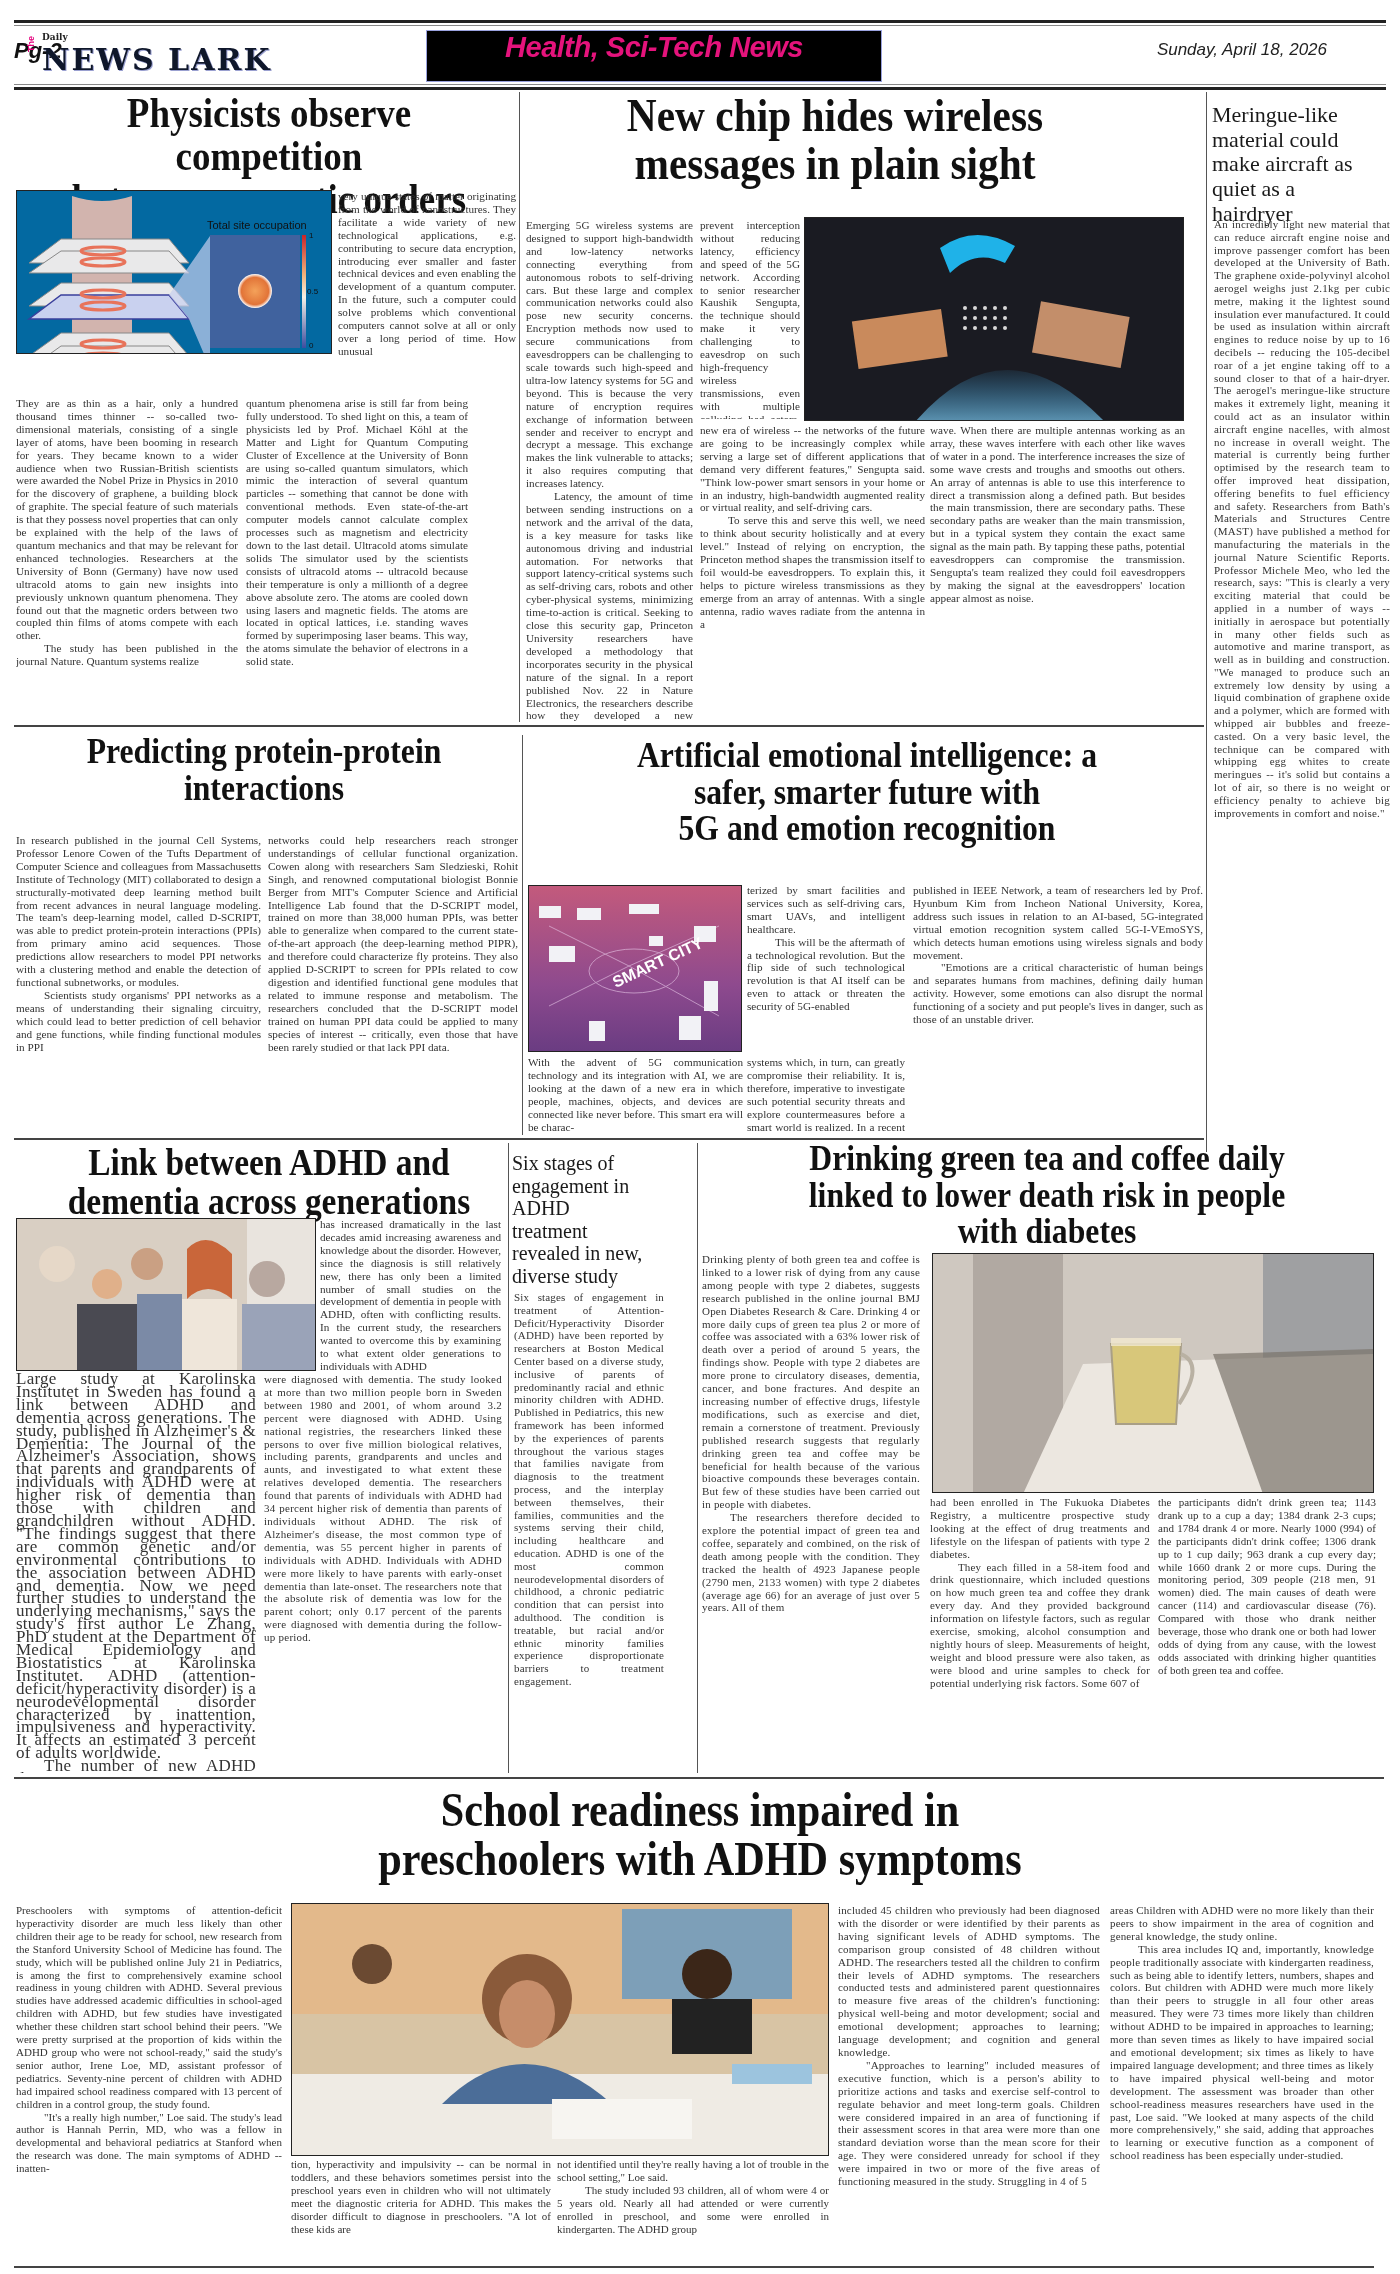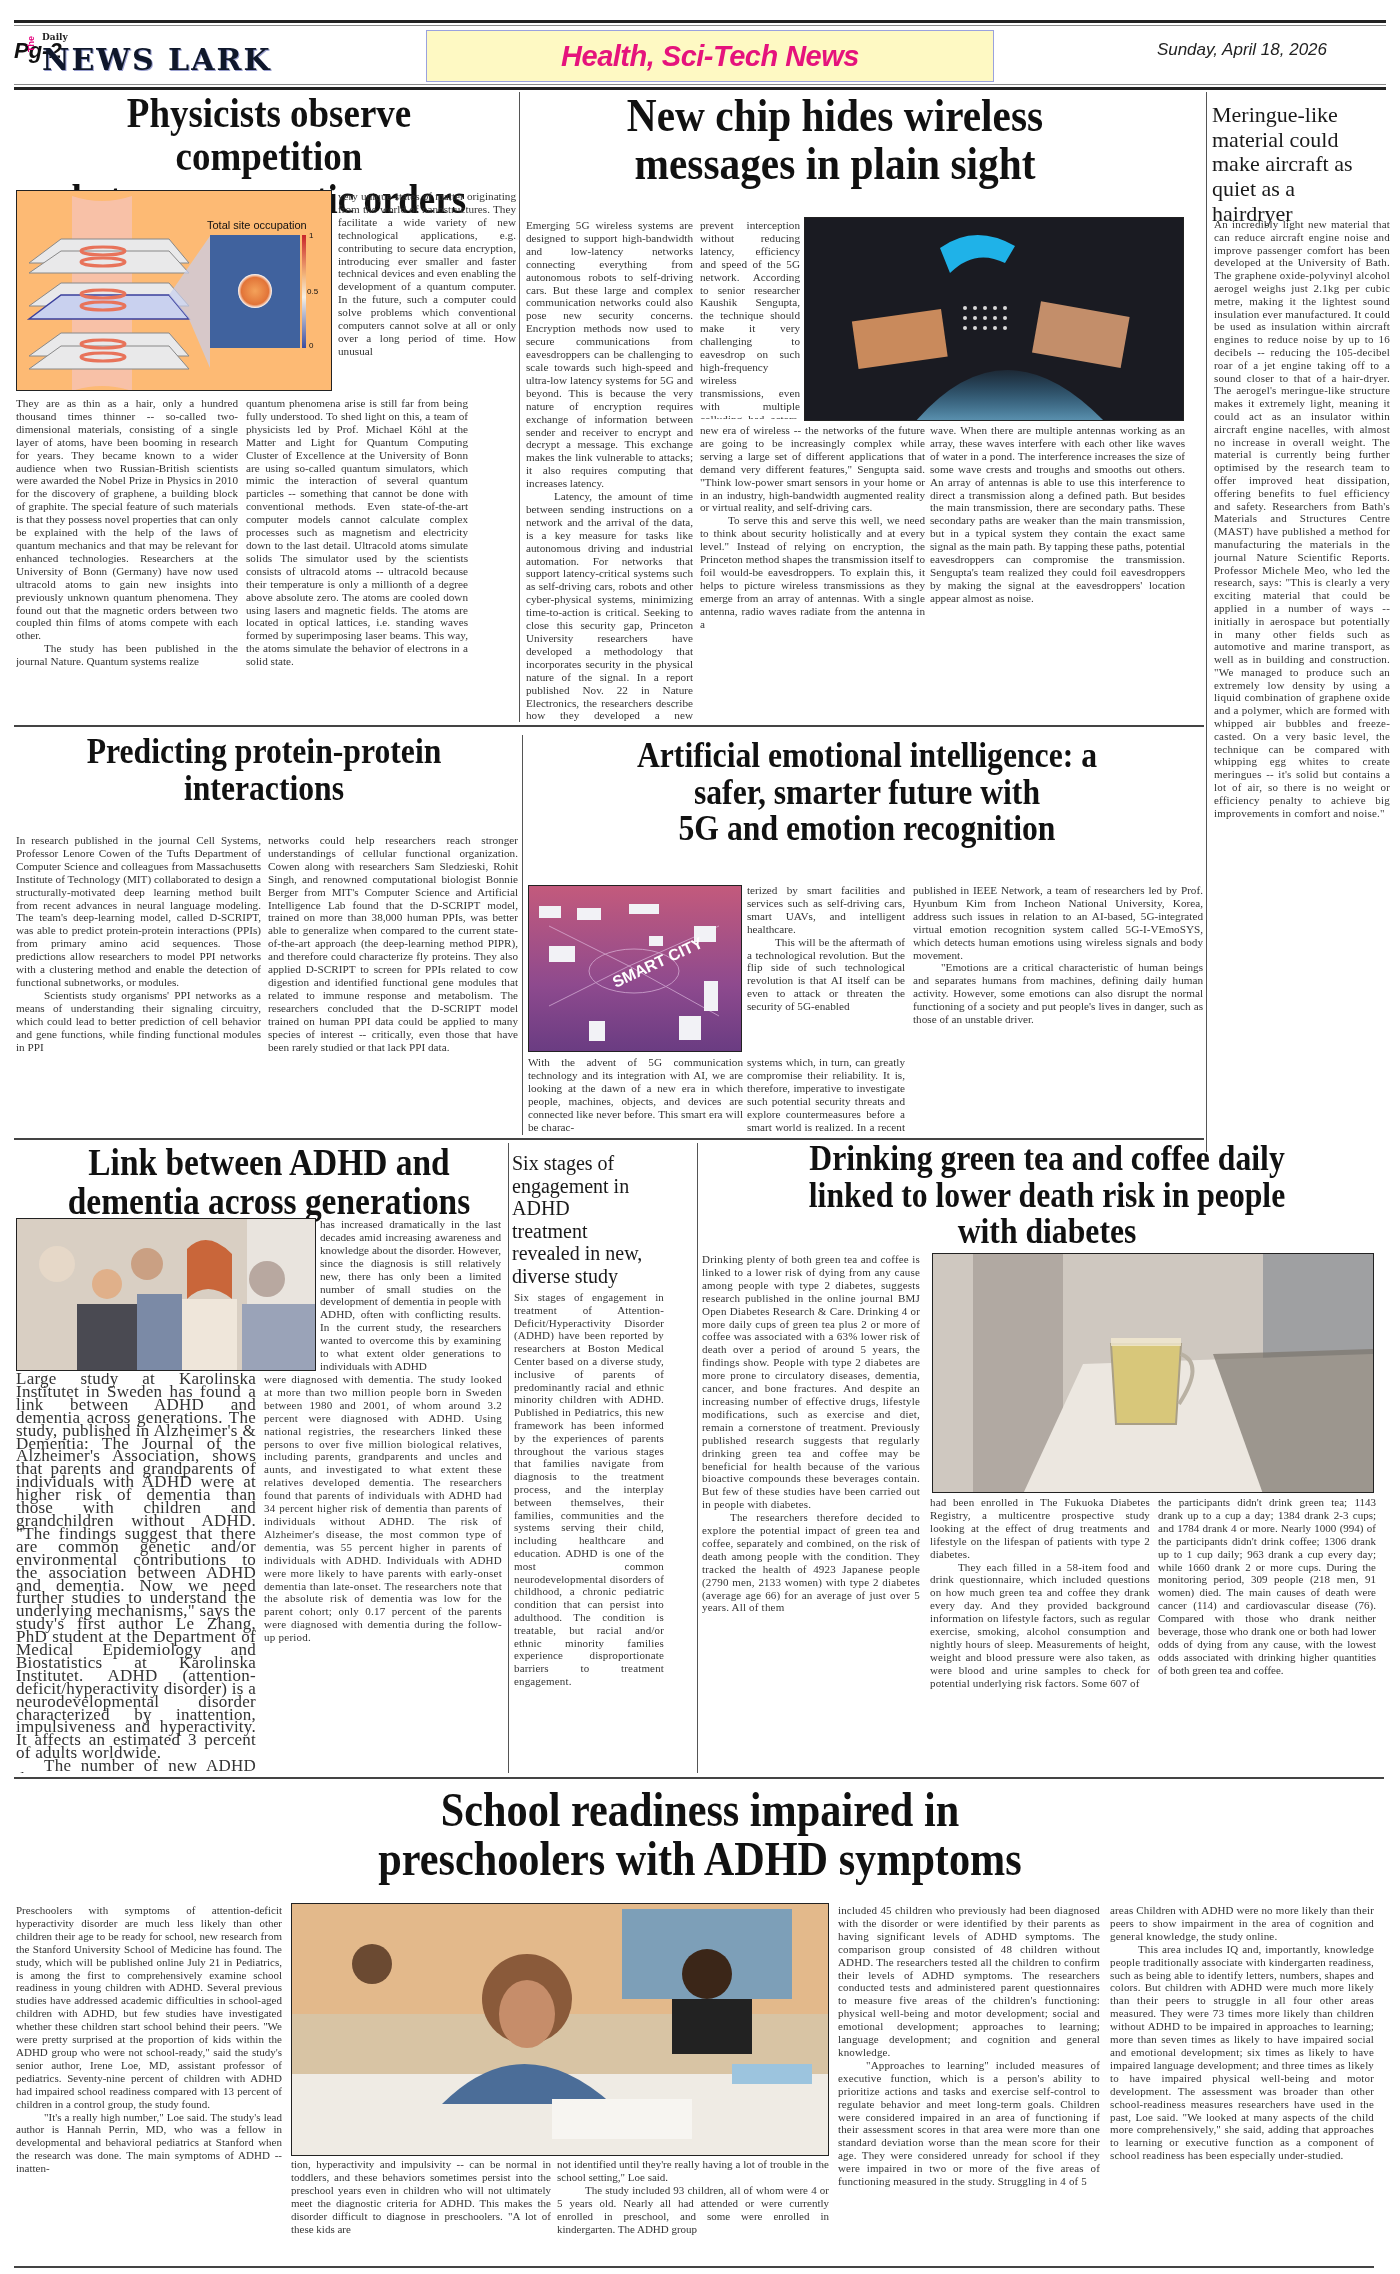--- a/index.html
+++ b/index.html
@@ -14,7 +14,7 @@
 .logo-daily{position:absolute;left:42px;top:32px;font-family:"DejaVu Serif",serif;font-weight:bold;font-size:9px;color:#222}
 .logo-the{position:absolute;left:26px;top:52px;font-family:"Liberation Sans",sans-serif;font-weight:bold;font-size:9px;color:#e4007c;transform:rotate(-90deg);transform-origin:left top}
 .logo-name{position:absolute;left:42px;top:42px;font-family:"DejaVu Serif",serif;font-weight:bold;font-size:30px;letter-spacing:2px;color:#0f172a;text-shadow:1px 1px 0 #9aa0d0}
-.section-box{position:absolute;left:426px;top:30px;width:568px;height:52px;background:#fef9c3;border:1px solid #9aa2de;display:flex;align-items:center;justify-content:center}
+.section-box{position:absolute;left:426px;top:30px;width:456px;height:52px;background:#000000;border:1px solid #9aa2de;display:flex;align-items:flex-start;justify-content:center}
 .section-title{font-family:"Liberation Sans",sans-serif;font-weight:bold;font-style:italic;font-size:29px;color:#e5137c;letter-spacing:-0.5px}
 .date{position:absolute;right:73px;top:40px;font-family:"Liberation Sans",sans-serif;font-style:italic;font-size:17px;color:#222}
 

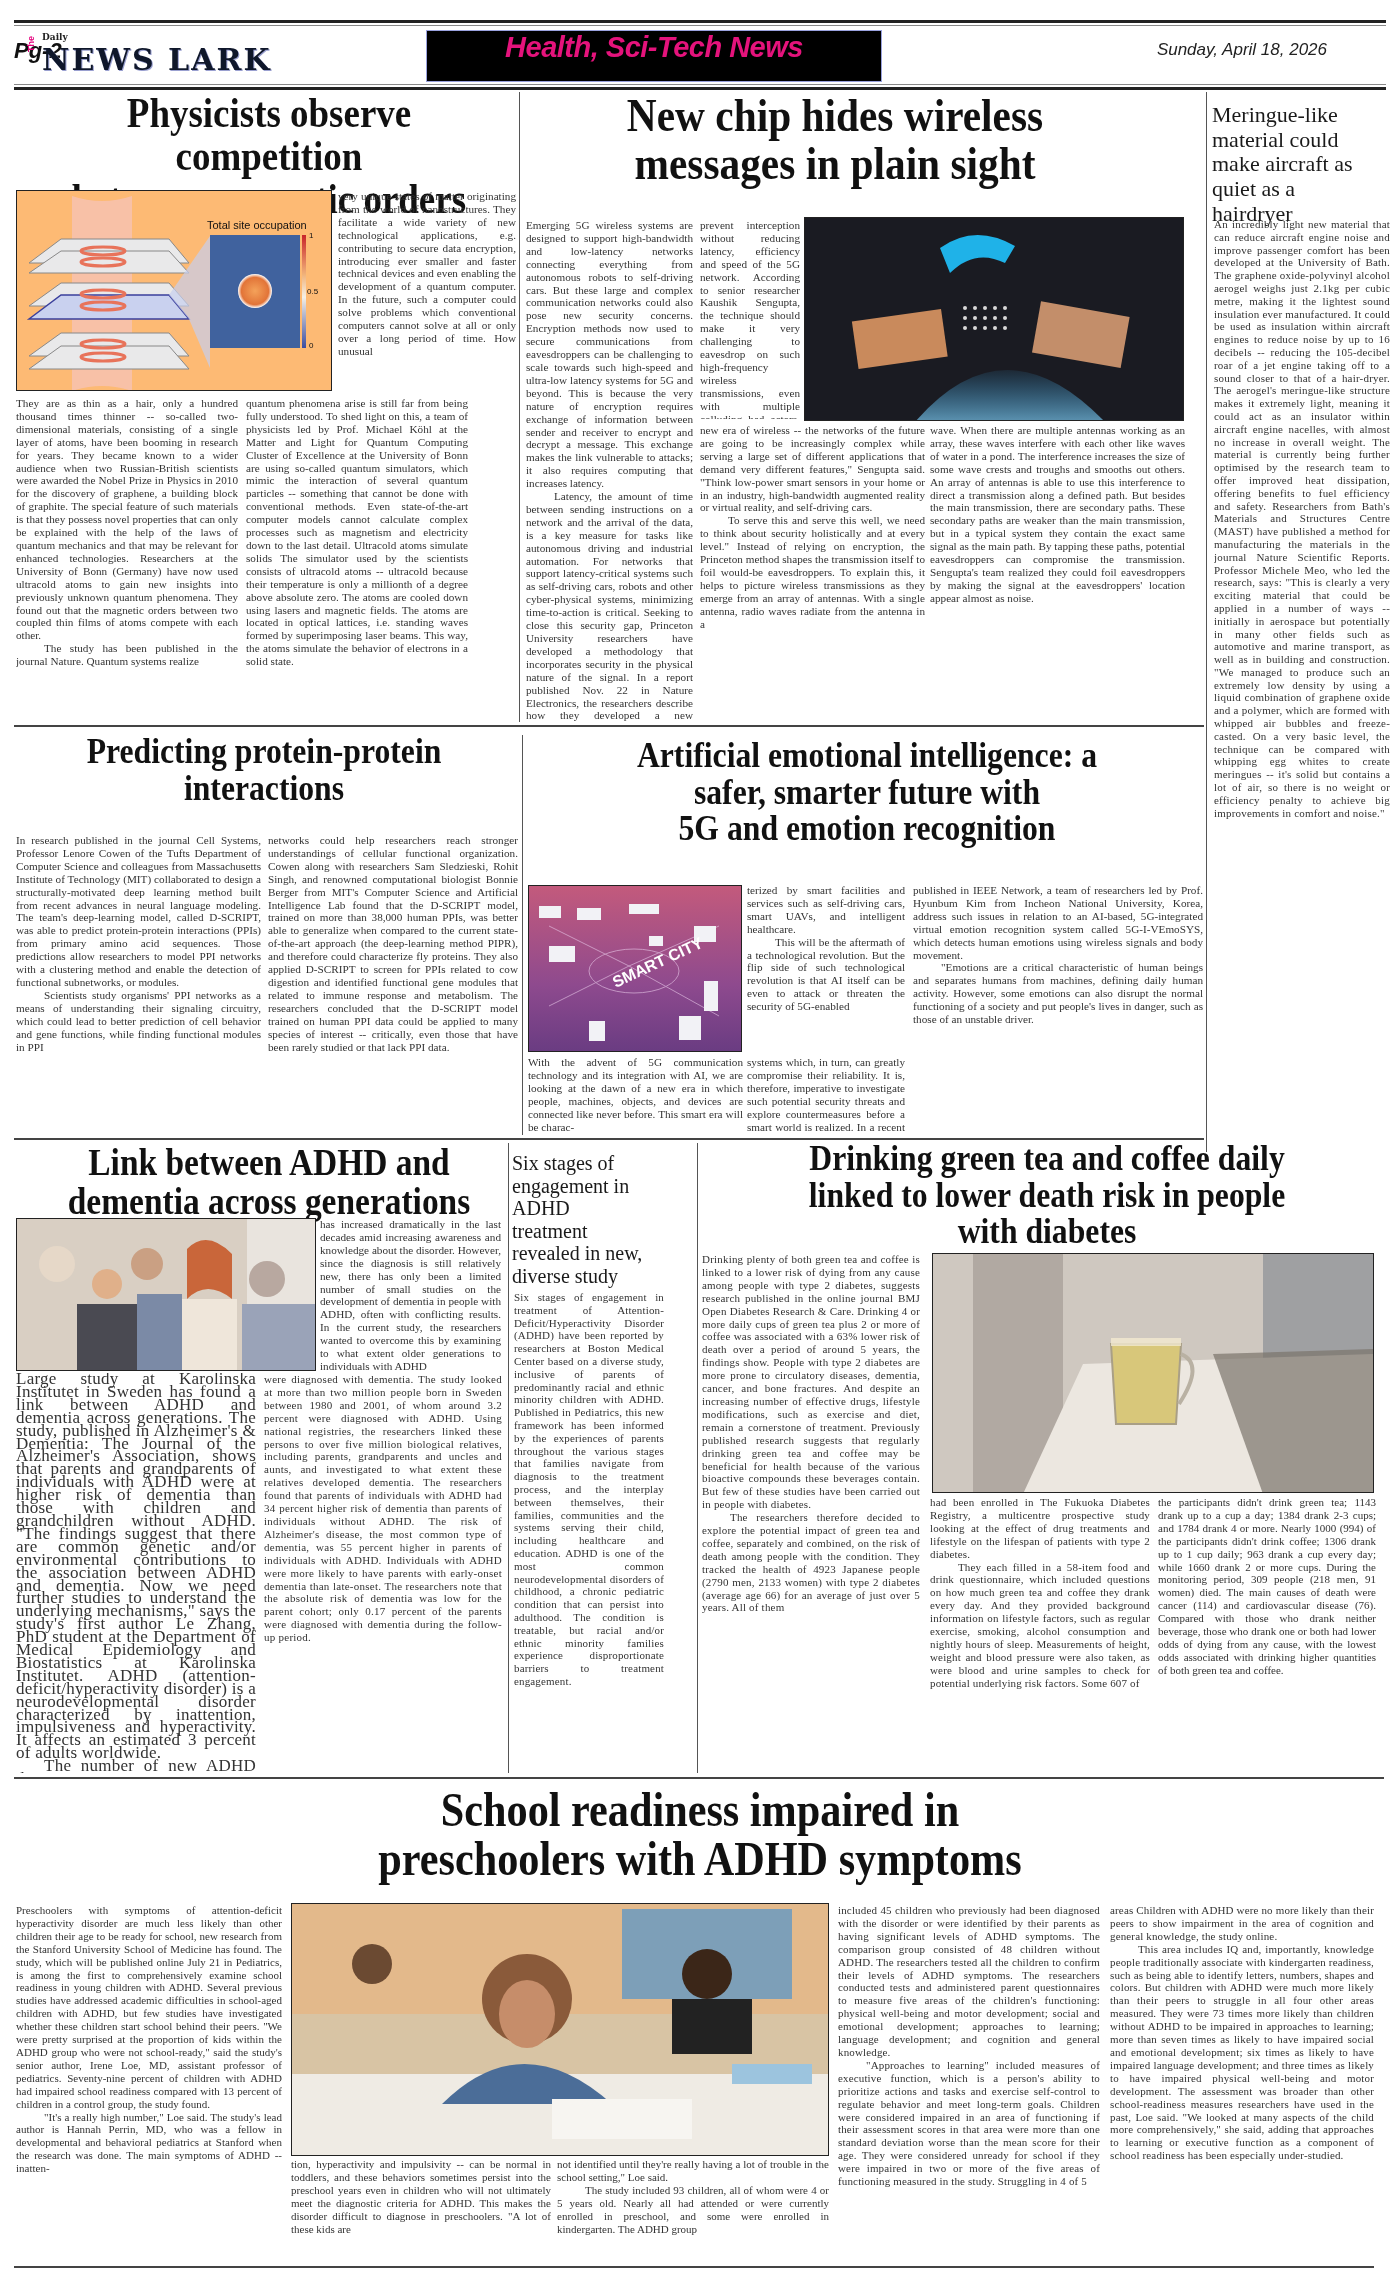--- a/index.html
+++ b/index.html
@@ -49,7 +49,7 @@
   <div>Physicists observe competition</div>
     <div>between magnetic orders</div>
 </div>
-<div class="img" style="left:16px;top:190px;width:316px;height:201px;background:#fdba74;border:1.5px solid #222">
+<div class="img" style="left:16px;top:190px;width:316px;height:164px;background:#0369a1;border:1.5px solid #222">
   <svg width="316" height="205">
     <defs>
         <linearGradient id="cb" x1="0" y1="0" x2="0" y2="1">

